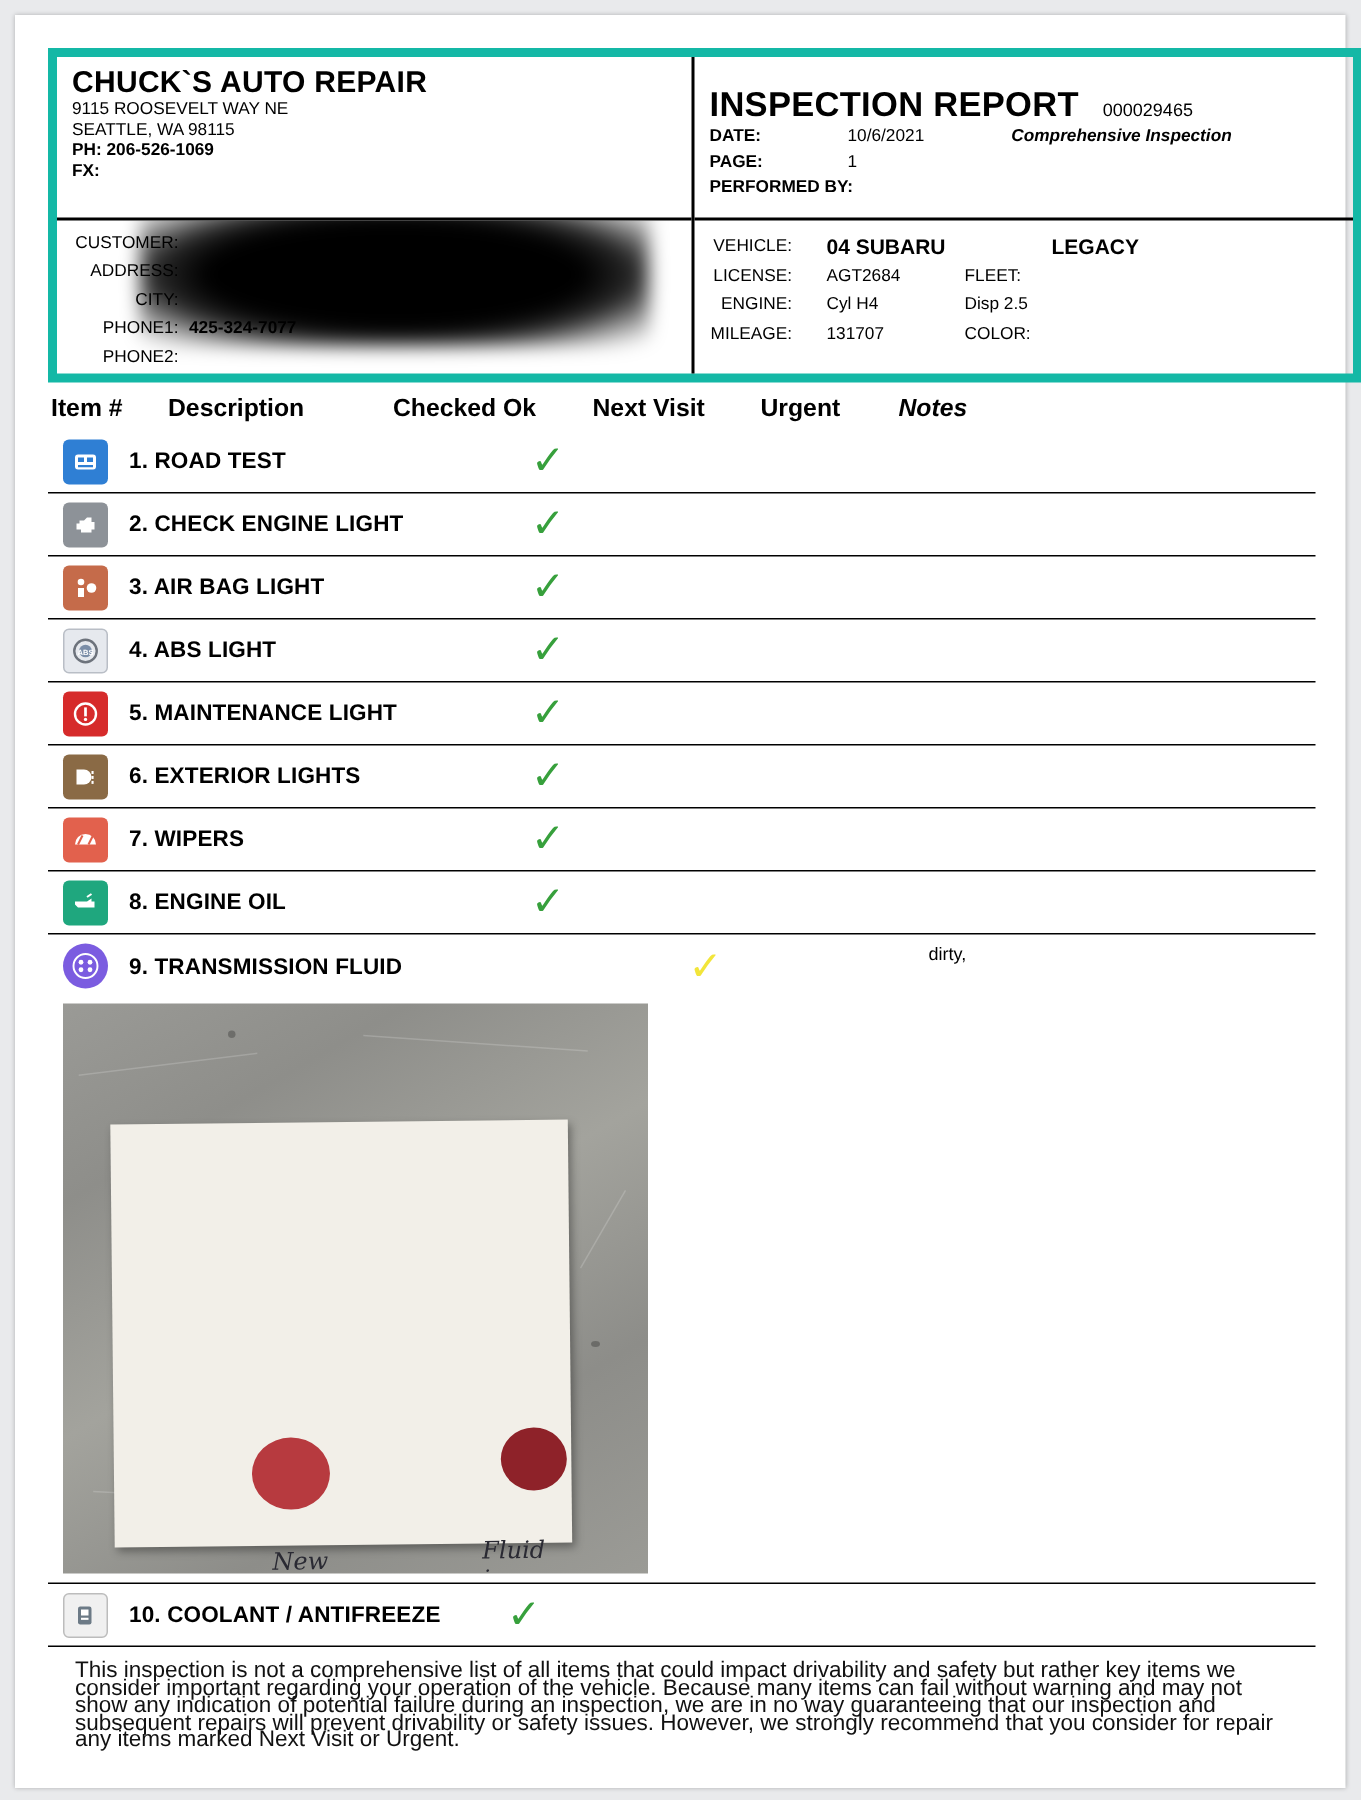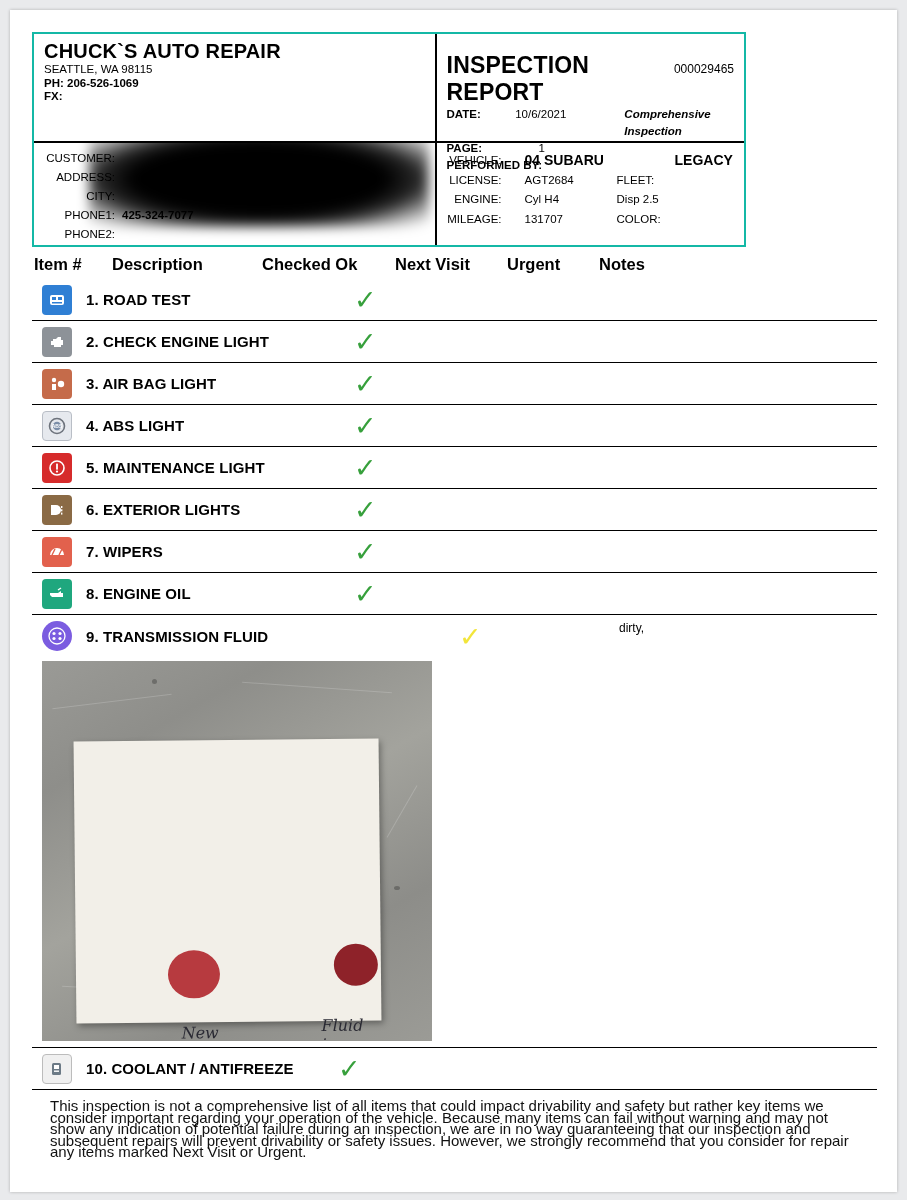--- a/index.html
+++ b/index.html
@@ -27,8 +27,8 @@
   
   .hdr {
     display:flex;
-    border:2px solid #14b8a6;
-    width:714px;
+    border:6px solid #14b8a6;
+    width:876px;
   }
   .hdr-left { width:425px; border-right:2px solid #000; }
   .hdr-right { flex:1; }

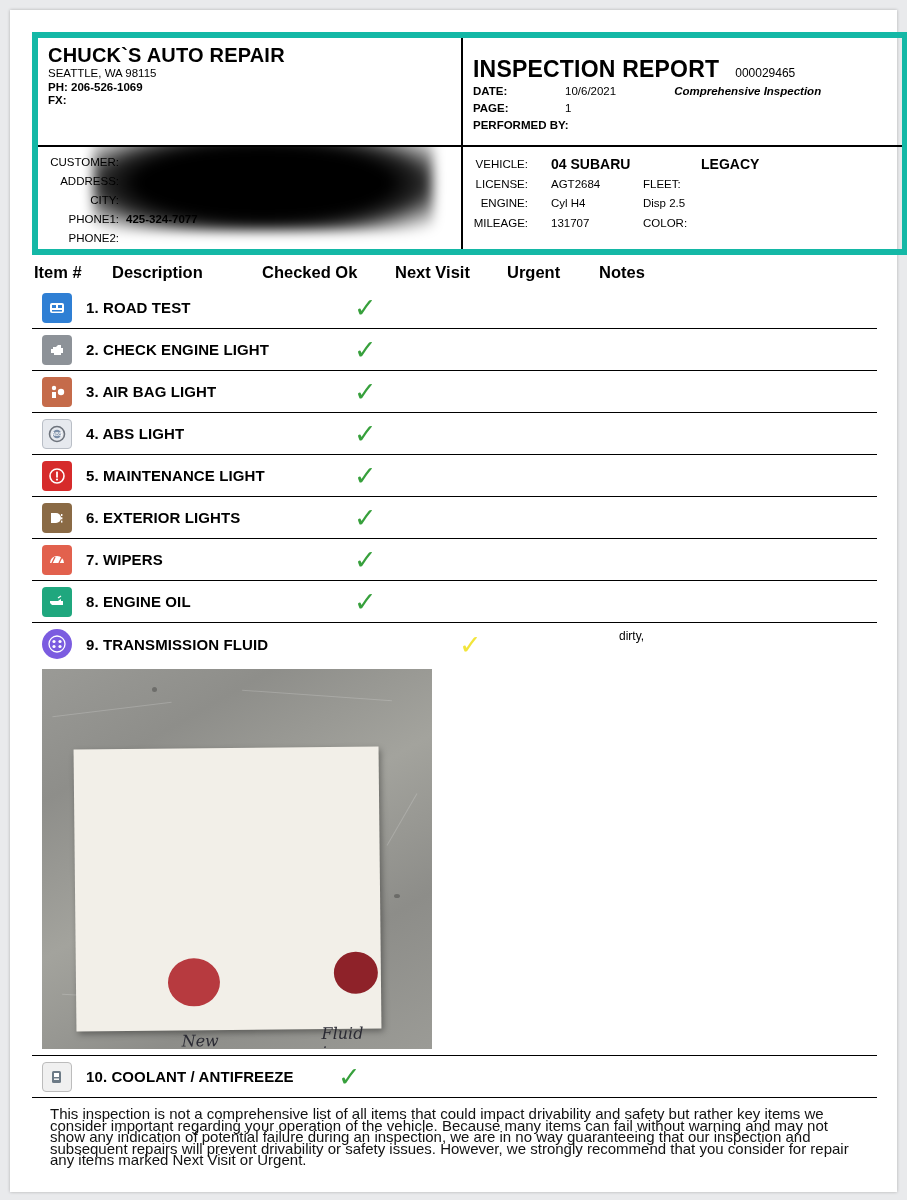--- a/index.html
+++ b/index.html
@@ -186,6 +186,7 @@
       <div class="hdr-left">
         <div class="shop-box">
           <div class="shop-name">CHUCK`S AUTO REPAIR</div>
+          <div class="shop-line">9115 ROOSEVELT WAY NE</div>
           <div class="shop-line">SEATTLE, WA 98115</div>
           <div class="shop-line bold">
             <span>PH:</span>

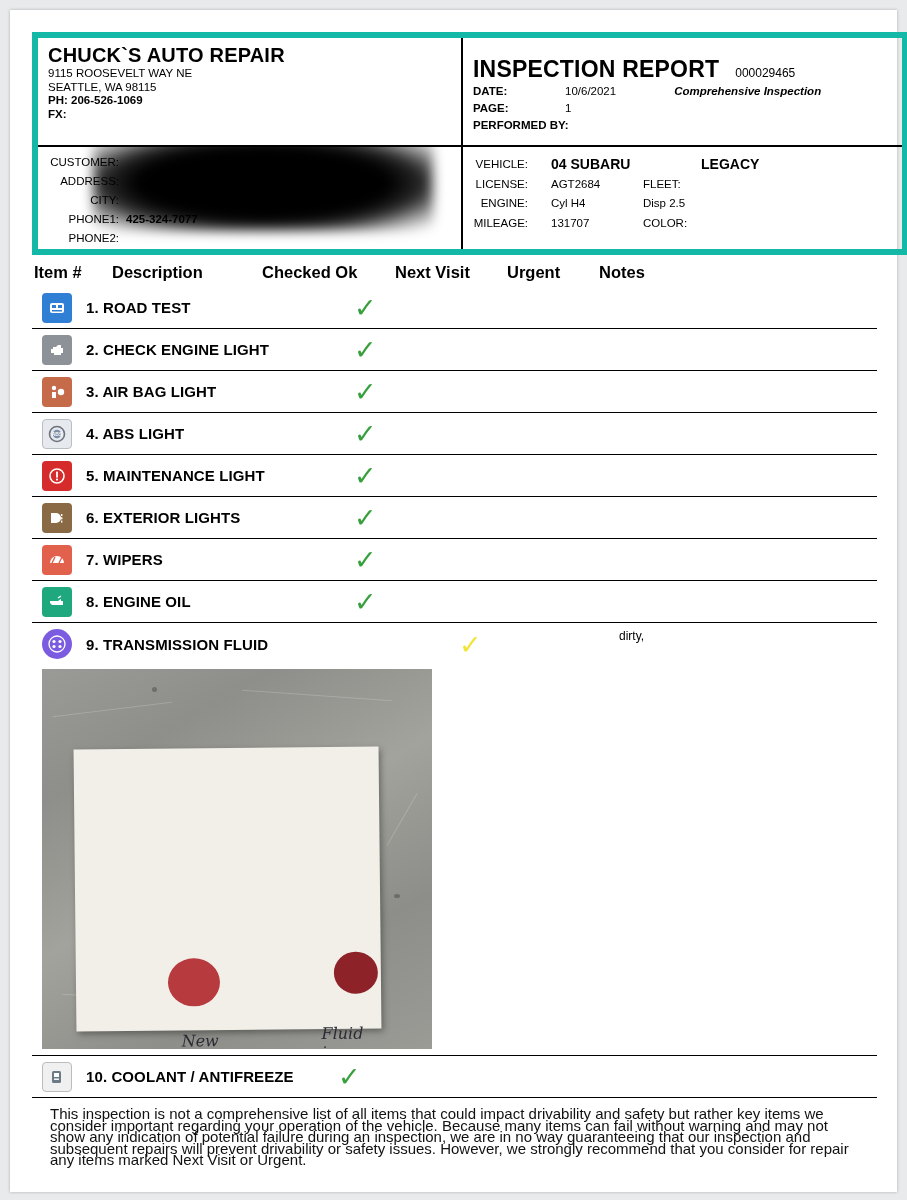--- a/index.html
+++ b/index.html
@@ -94,7 +94,7 @@
   .c-ok   { width:133px; }
   .c-next { width:112px; }
   .c-urg  { width:92px; }
-  .c-note { flex:1; }
+  .c-note { flex:1;font-style:italic; }
 
   .row {
     position:relative;

